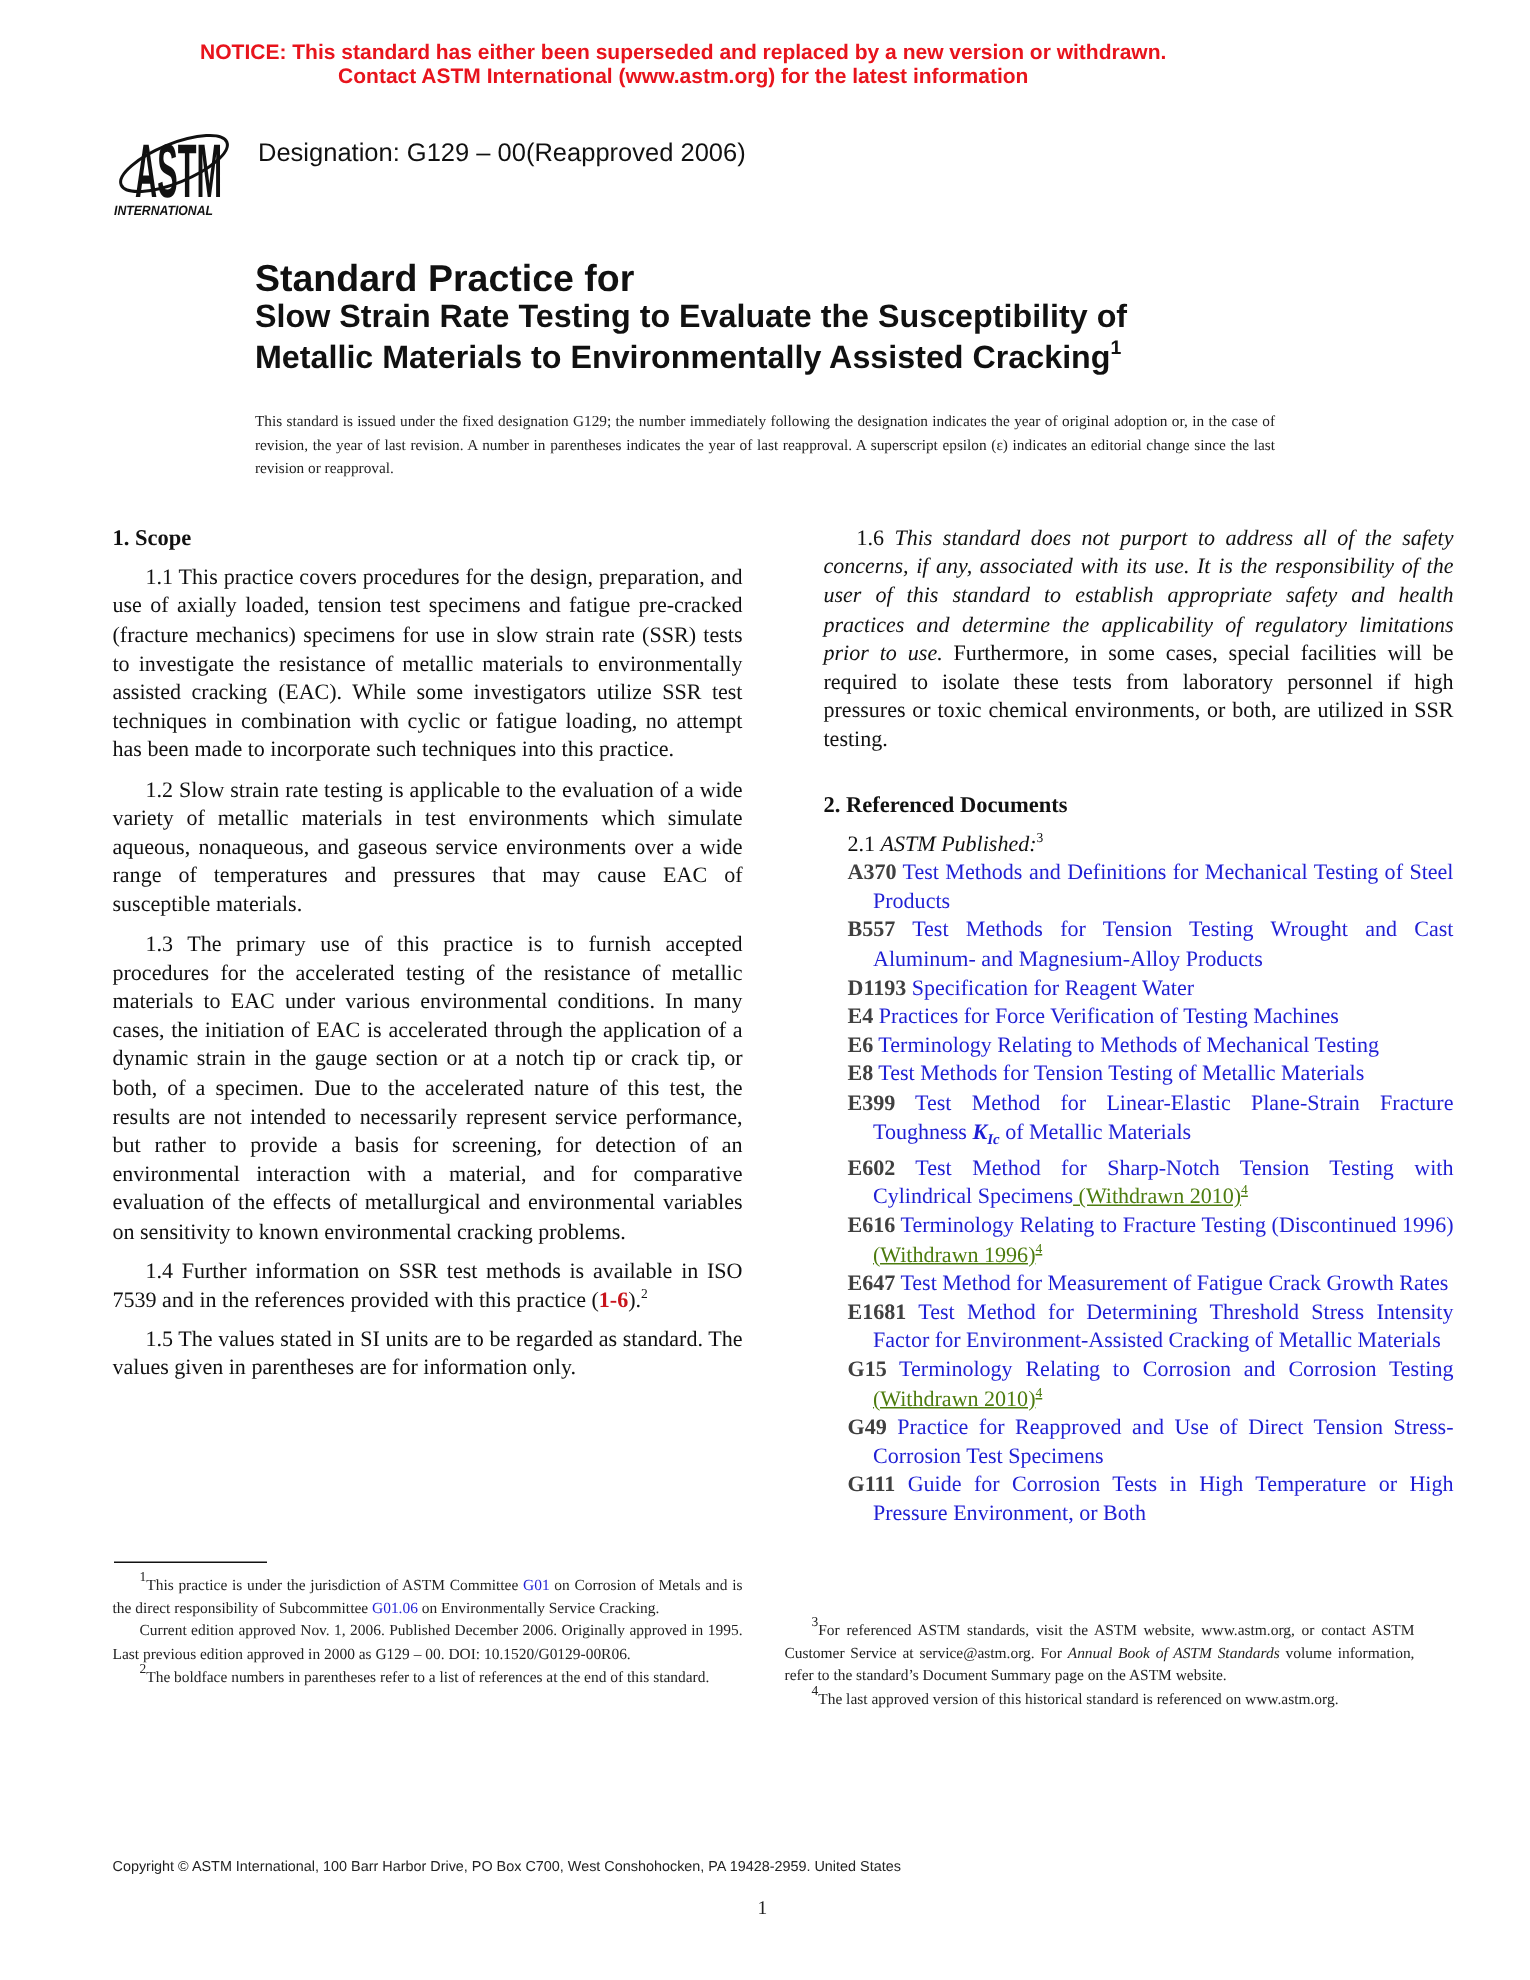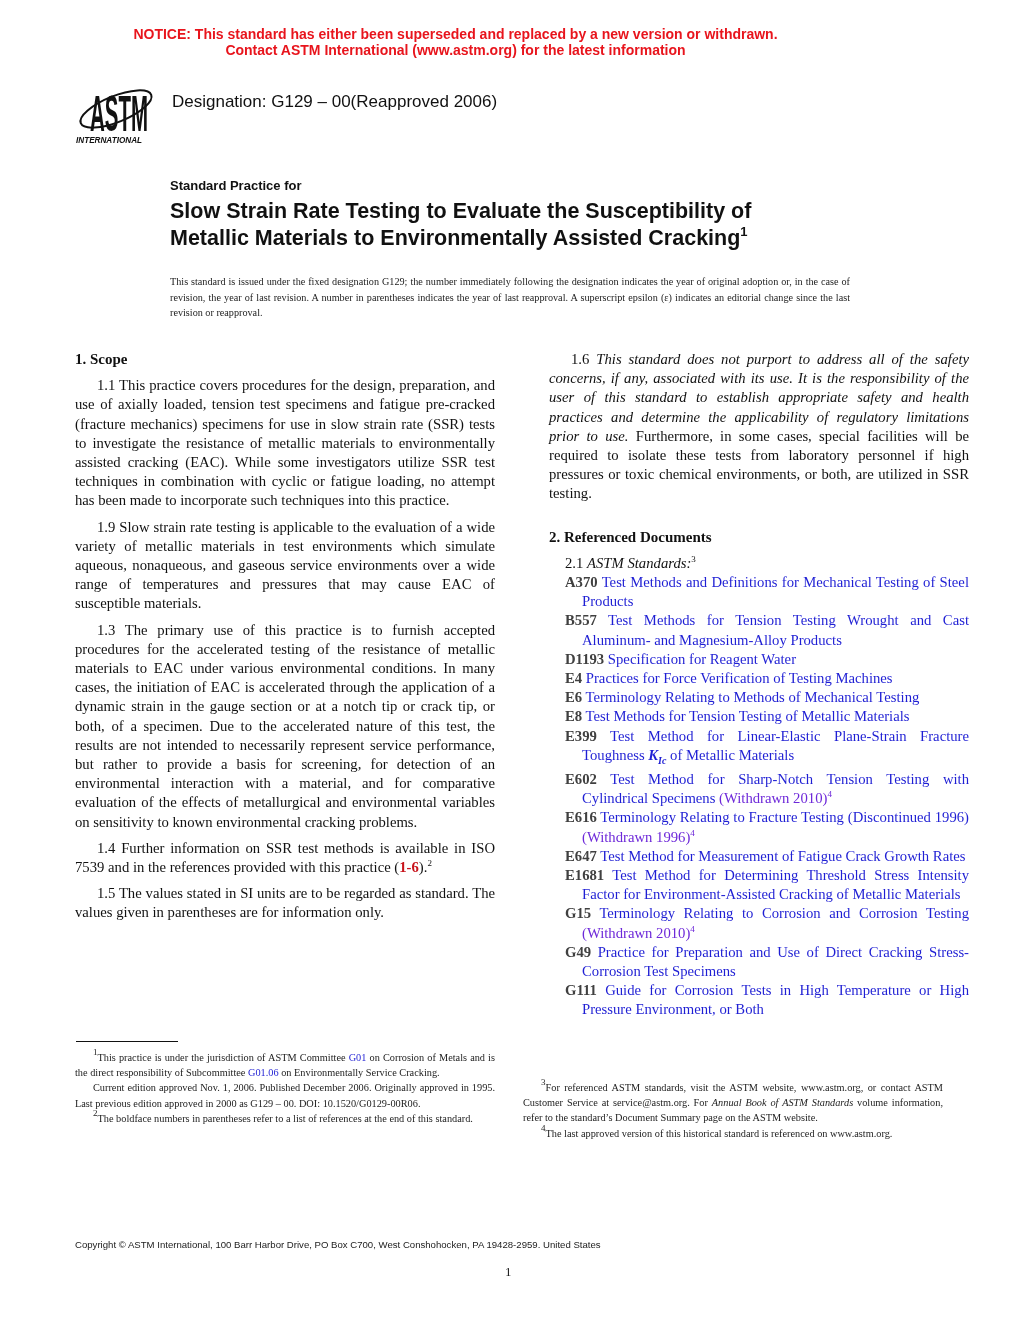--- a/index.html
+++ b/index.html
@@ -15,7 +15,7 @@
     .designation { left: 172px; top: 92px; font-size: 17px; color: #111; }
 
     .title-block { left: 170px; top: 174px; width: 700px; }
-    .title-pre { font-size: 13px; font-weight: bold; line-height: 24px; }
+    .title-pre { font-size: 25px; font-weight: bold; line-height: 24px; }
     .title-main { font-size: 21.5px; font-weight: bold; line-height: 27px; }
     .title-main sup { font-size: 13px; vertical-align: 9px; line-height: 0; }
 

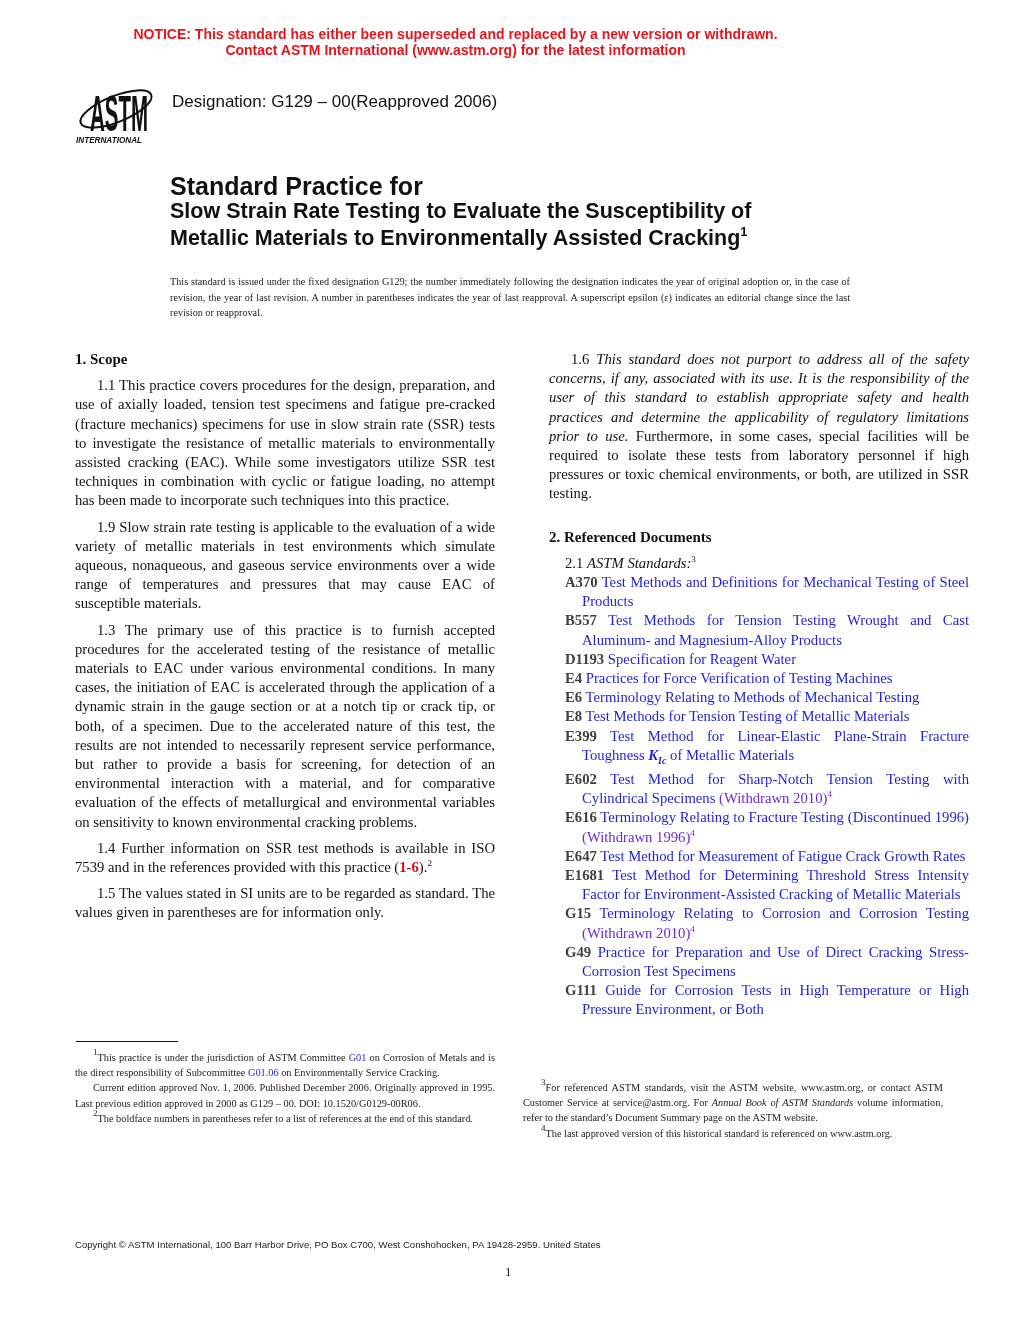--- a/index.html
+++ b/index.html
@@ -79,7 +79,7 @@
 <div class="abs col col-left serif">
   <div class="sec-head">1.  Scope</div>
   <p class="para">1.1 This practice covers procedures for the design, preparation, and use of axially loaded, tension test specimens and fatigue pre-cracked (fracture mechanics) specimens for use in slow strain rate (SSR) tests to investigate the resistance of metallic materials to environmentally assisted cracking (EAC). While some investigators utilize SSR test techniques in combination with cyclic or fatigue loading, no attempt has been made to incorporate such techniques into this practice.</p>
-  <p class="para">1.9  Slow strain rate testing is applicable to the evaluation of a wide variety of metallic materials in test environments which simulate aqueous, nonaqueous, and gaseous service environments over a wide range of temperatures and pressures that may cause EAC of susceptible materials.</p>
+  <p class="para">1.2  Slow strain rate testing is applicable to the evaluation of a wide variety of metallic materials in test environments which simulate aqueous, nonaqueous, and gaseous service environments over a wide range of temperatures and pressures that may cause EAC of susceptible materials.</p>
   <p class="para">1.3  The primary use of this practice is to furnish accepted procedures for the accelerated testing of the resistance of metallic materials to EAC under various environmental conditions. In many cases, the initiation of EAC is accelerated through the application of a dynamic strain in the gauge section or at a notch tip or crack tip, or both, of a specimen. Due to the accelerated nature of this test, the results are not intended to necessarily represent service performance, but rather to provide a basis for screening, for detection of an environmental interaction with a material, and for comparative evaluation of the effects of metallurgical and environmental variables on sensitivity to known environmental cracking problems.</p>
   <p class="para"><span>1.4  Further information on SSR test methods is available in ISO 7539 and in the references provided with this practice (</span><span class="redbold">1-6</span><span>).</span><sup class="fn">2</sup></p>
   <p class="para">1.5  The values stated in SI units are to be regarded as standard. The values given in parentheses are for information only.</p>

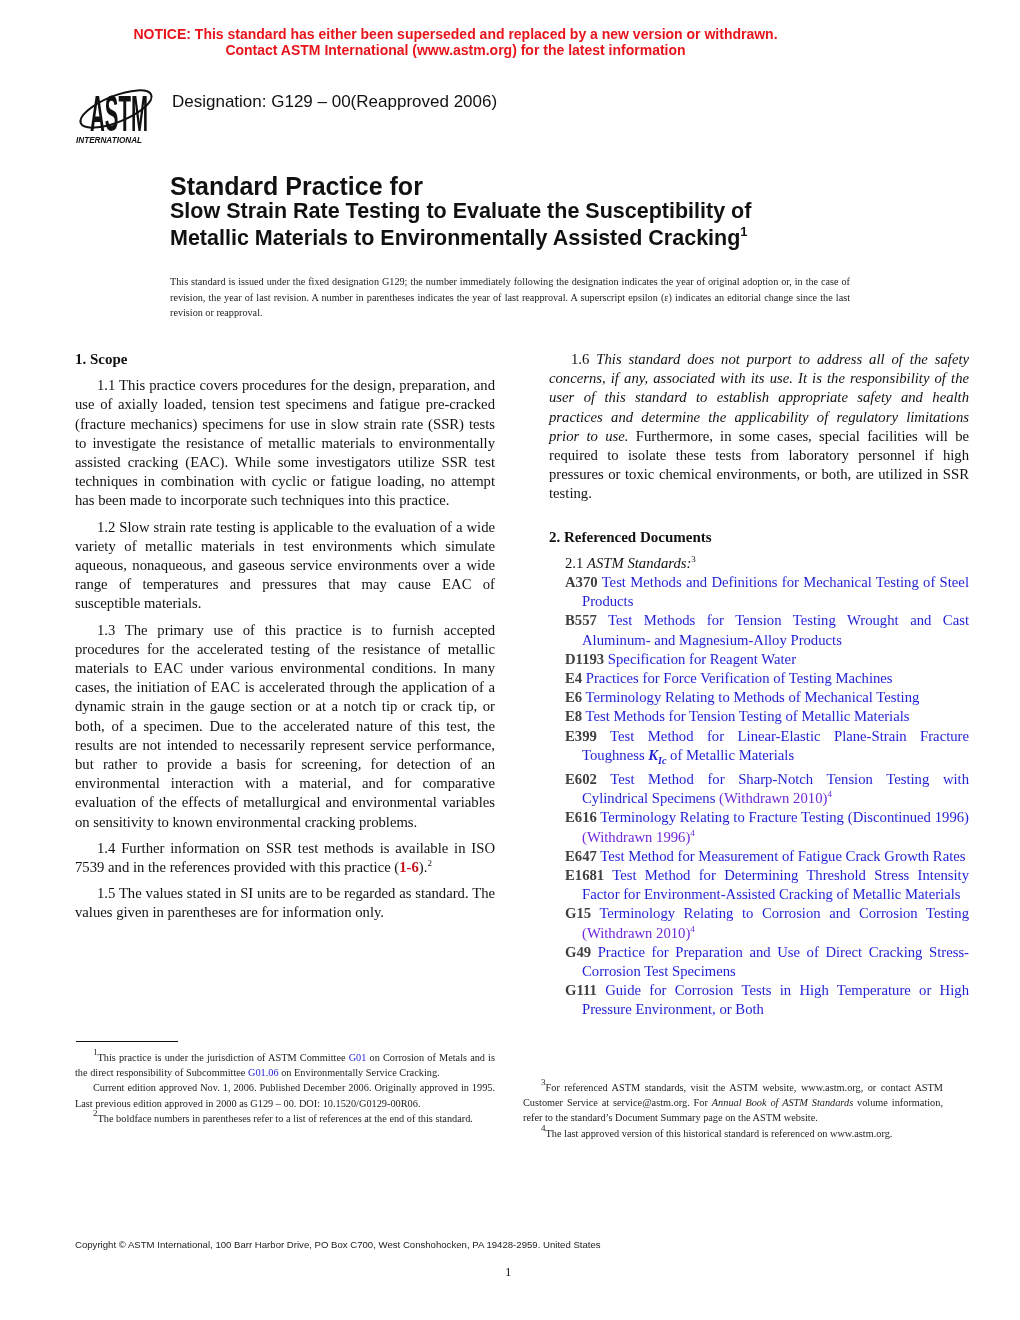--- a/index.html
+++ b/index.html
@@ -89,7 +89,7 @@
   <p class="para"><span>1.6 </span><span class="i">This standard does not purport to address all of the safety concerns, if any, associated with its use. It is the responsibility of the user of this standard to establish appropriate safety and health practices and determine the applicability of regulatory limitations prior to use.</span><span> Furthermore, in some cases, special facilities will be required to isolate these tests from laboratory personnel if high pressures or toxic chemical environments, or both, are utilized in SSR testing.</span></p>
 
   <div class="sec-head" style="margin-top:24px;">2.  Referenced Documents</div>
-  <p class="std-line"><span>2.1 </span><span class="i">ASTM Standards:</span><sup class="fn">3</sup></p>
+  <p class="std-line"><span>2.1 </span><span class="i">ASTM Published:</span><sup class="fn">3</sup></p>
 
   <div class="ref-list">
     <p class="ref"><span class="code">A370</span> <span>Test Methods and Definitions for Mechanical Testing of Steel Products</span></p>

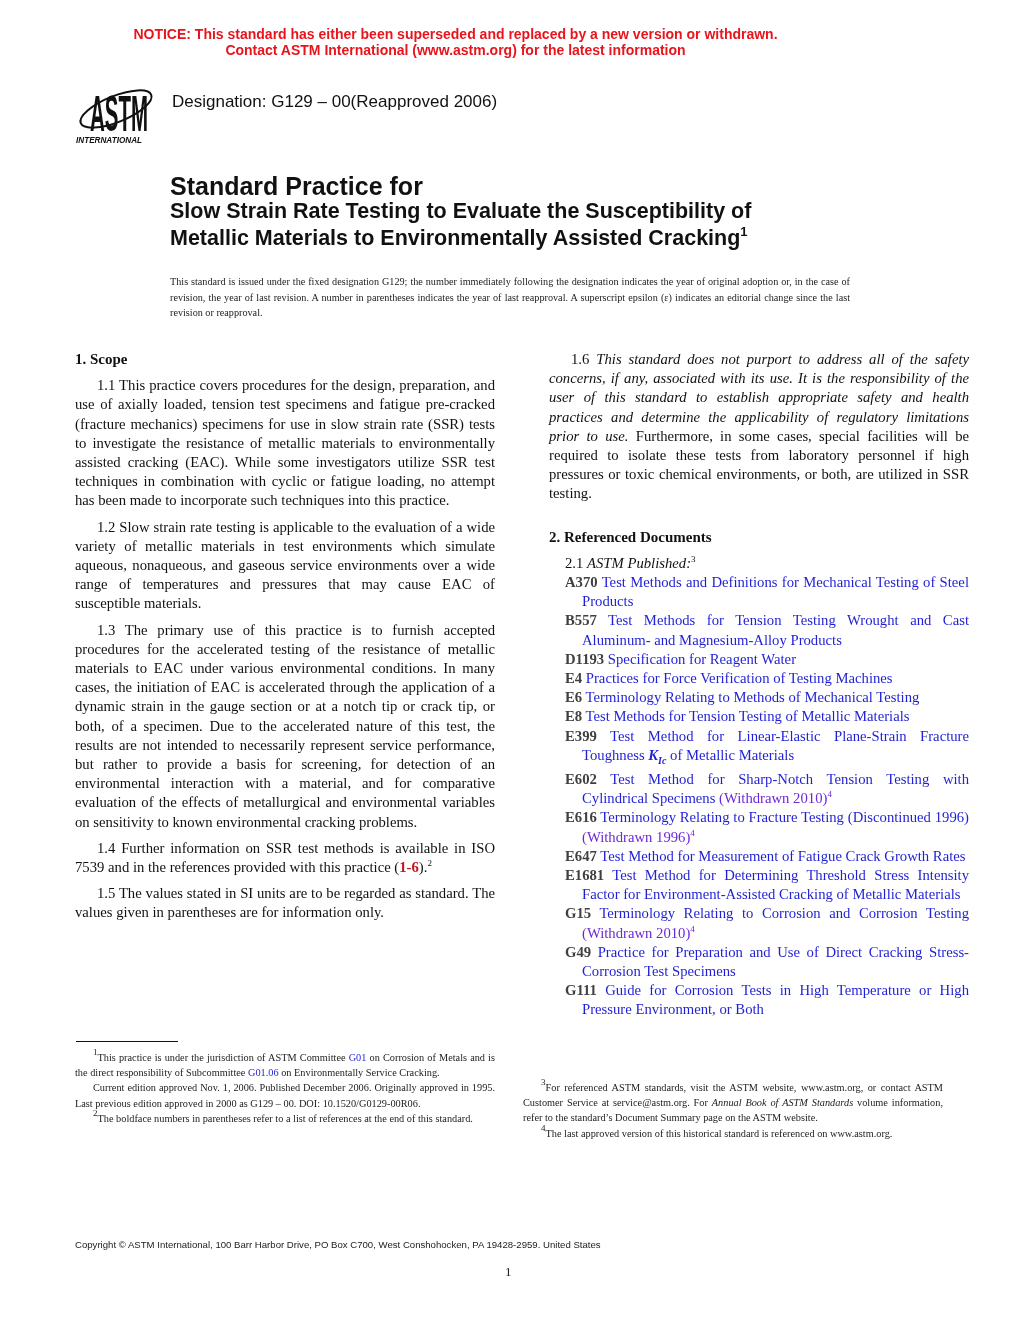--- a/index.html
+++ b/index.html
@@ -33,7 +33,7 @@
     .ref-list { margin: 0; }
     .ref { padding-left: 33px; text-indent: -17px; color: #1f1fd4; text-align: justify; margin: 0; }
     .ref .code { color: #404040; font-weight: bold; }
-    .ref .plain { color: #6d28d9; }
+    .ref .plain { color: #4d7c0f; text-decoration: underline; }
     .ref .kic { font-weight: bold; font-style: italic; }
     .ref .kic sub { font-size: 10px; }
     .std-line { padding-left: 16px; margin: 0; }

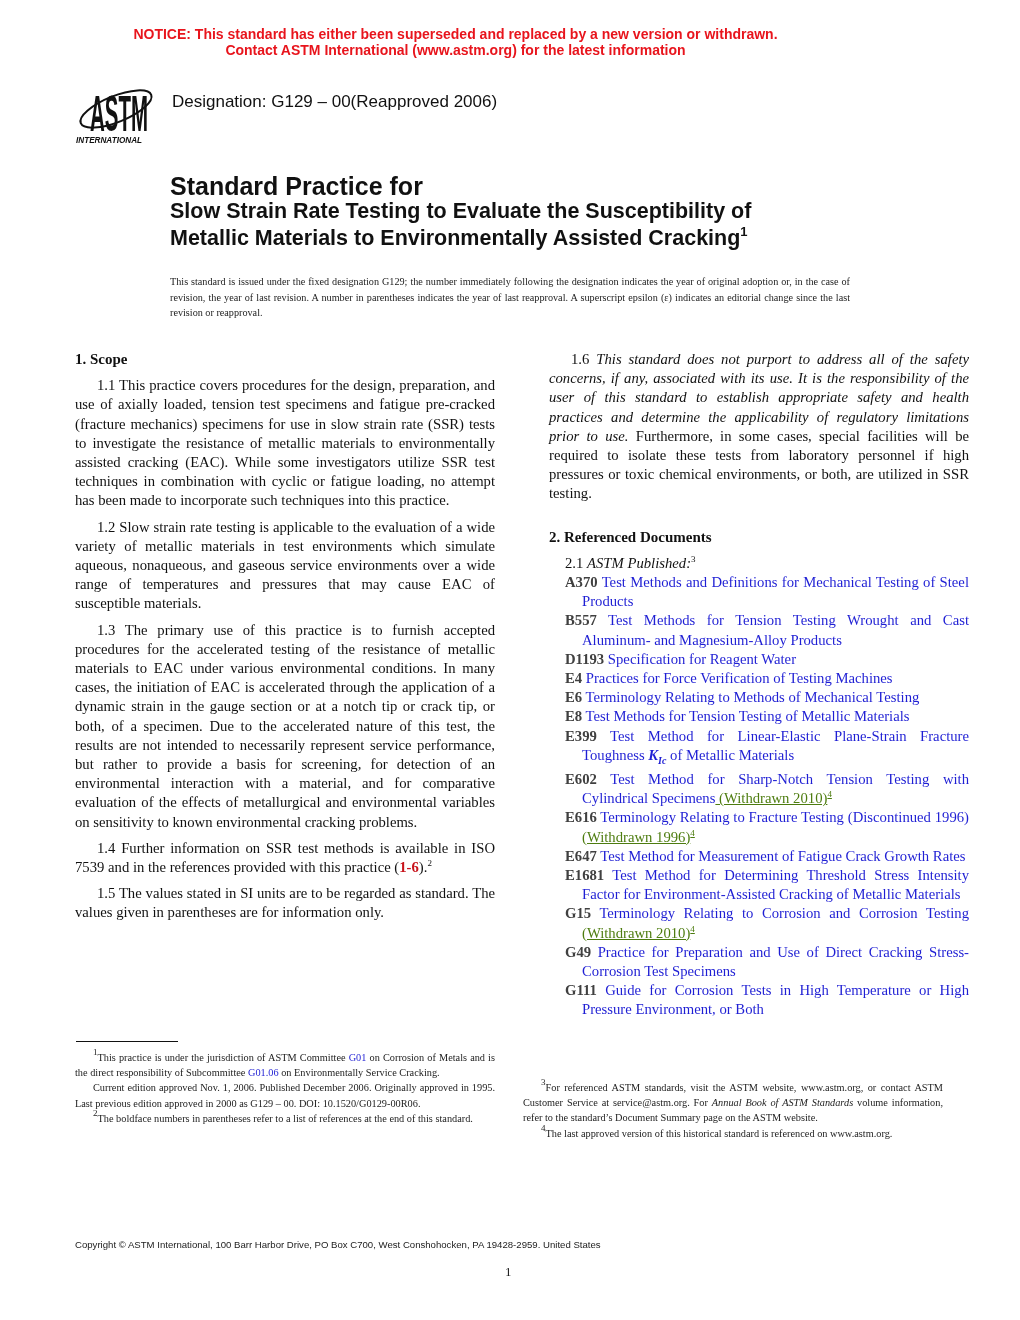--- a/index.html
+++ b/index.html
@@ -104,7 +104,7 @@
     <p class="ref"><span class="code">E647</span> <span>Test Method for Measurement of Fatigue Crack Growth Rates</span></p>
     <p class="ref"><span class="code">E1681</span> <span>Test Method for Determining Threshold Stress Intensity Factor for Environment-Assisted Cracking of Metallic Materials</span></p>
     <p class="ref"><span class="code">G15</span> <span>Terminology Relating to Corrosion and Corrosion Testing</span><span class="plain"> (Withdrawn 2010)</span><sup class="fn plain">4</sup></p>
-    <p class="ref"><span class="code">G49</span> <span>Practice for Preparation and Use of Direct Cracking Stress-Corrosion Test Specimens</span></p>
+    <p class="ref"><span class="code">G49</span> <span>Practice for Reapproved and Use of Direct Tension Stress-Corrosion Test Specimens</span></p>
     <p class="ref"><span class="code">G111</span> <span>Guide for Corrosion Tests in High Temperature or High Pressure Environment, or Both</span></p>
   </div>
 </div>

